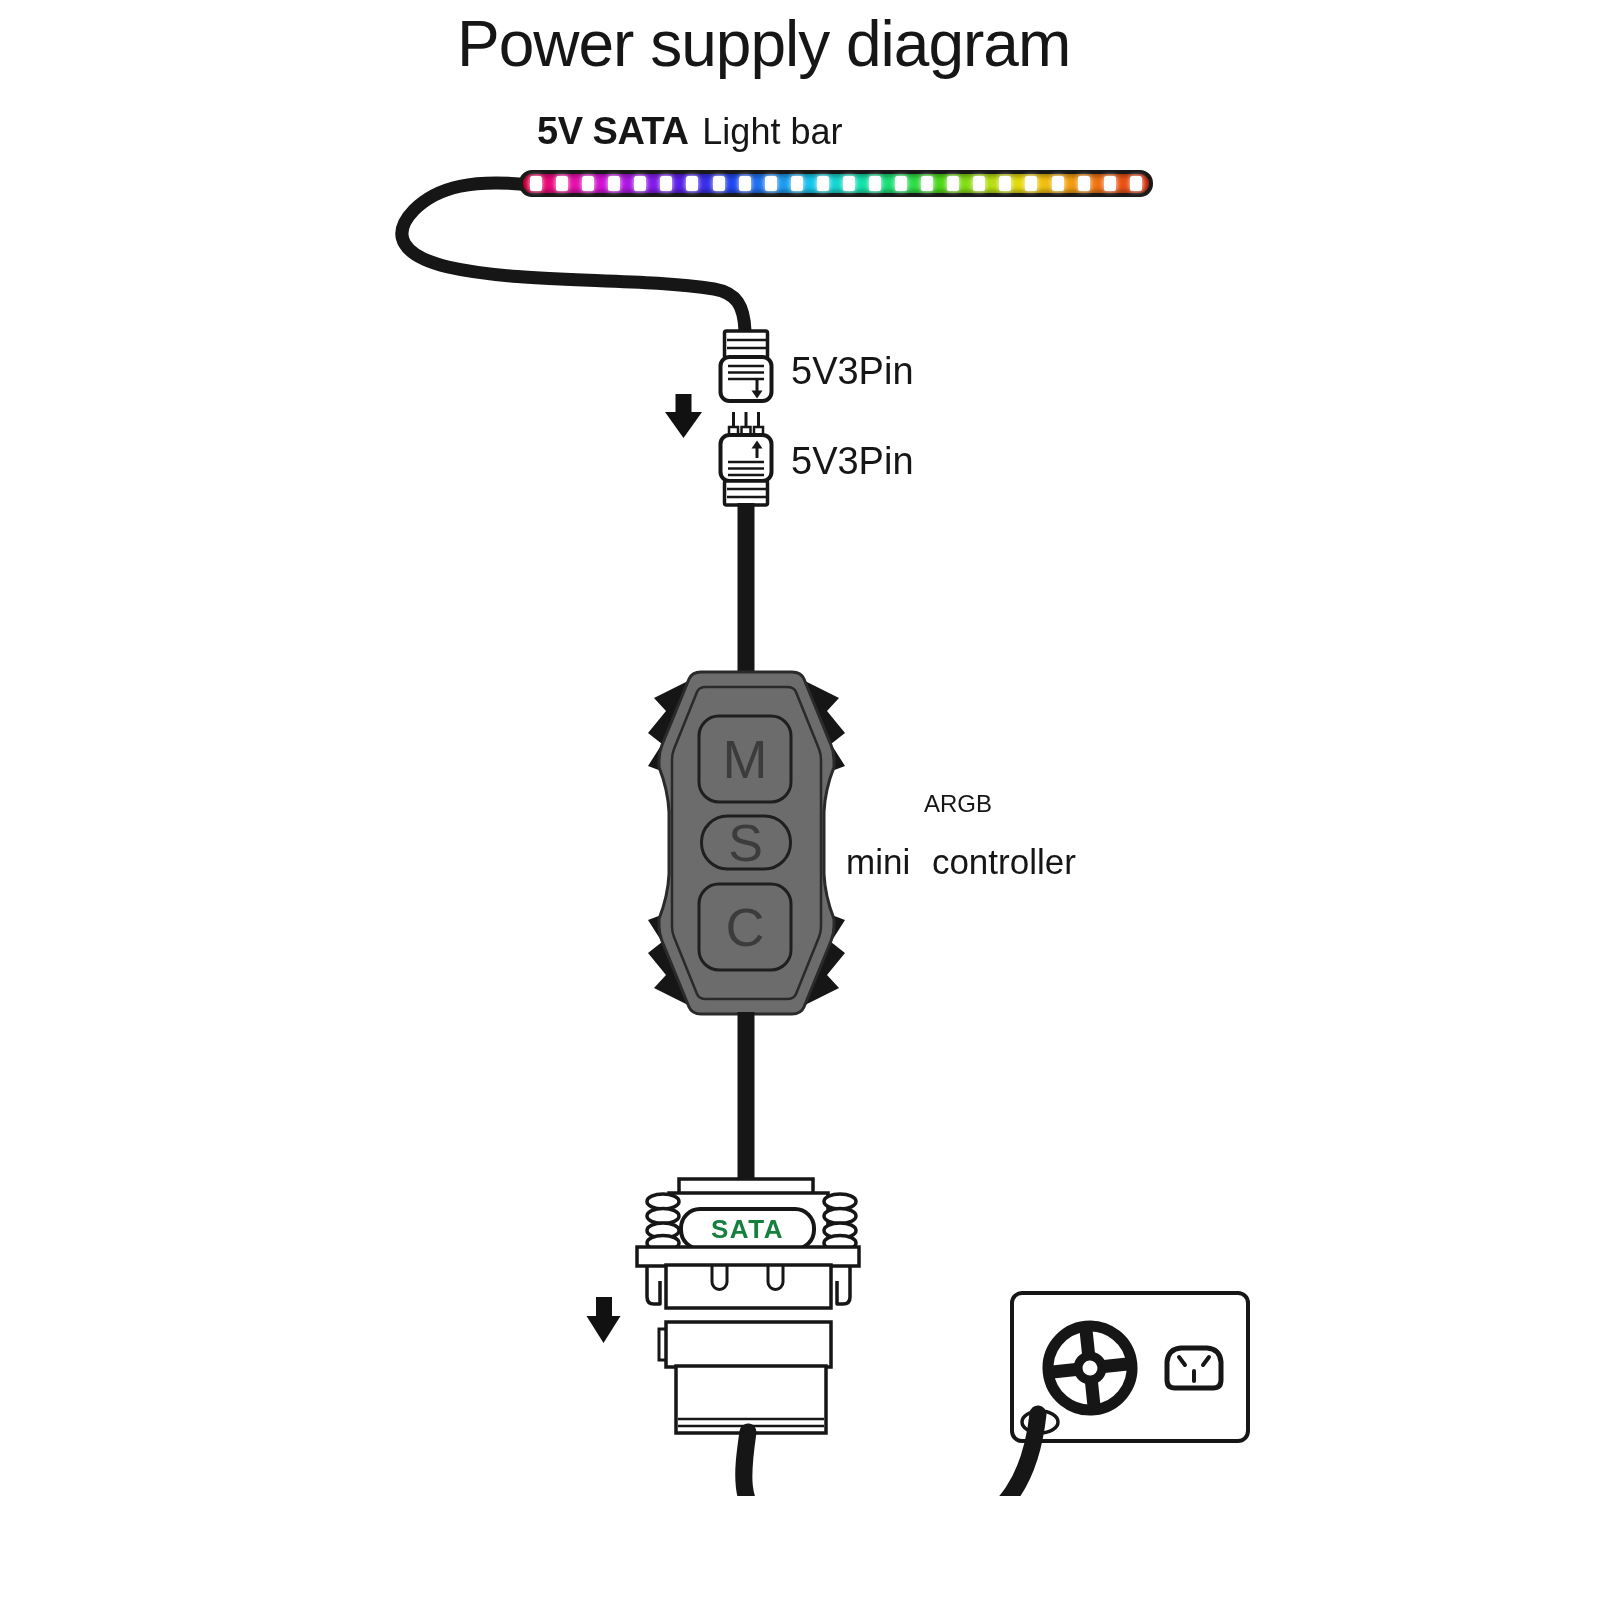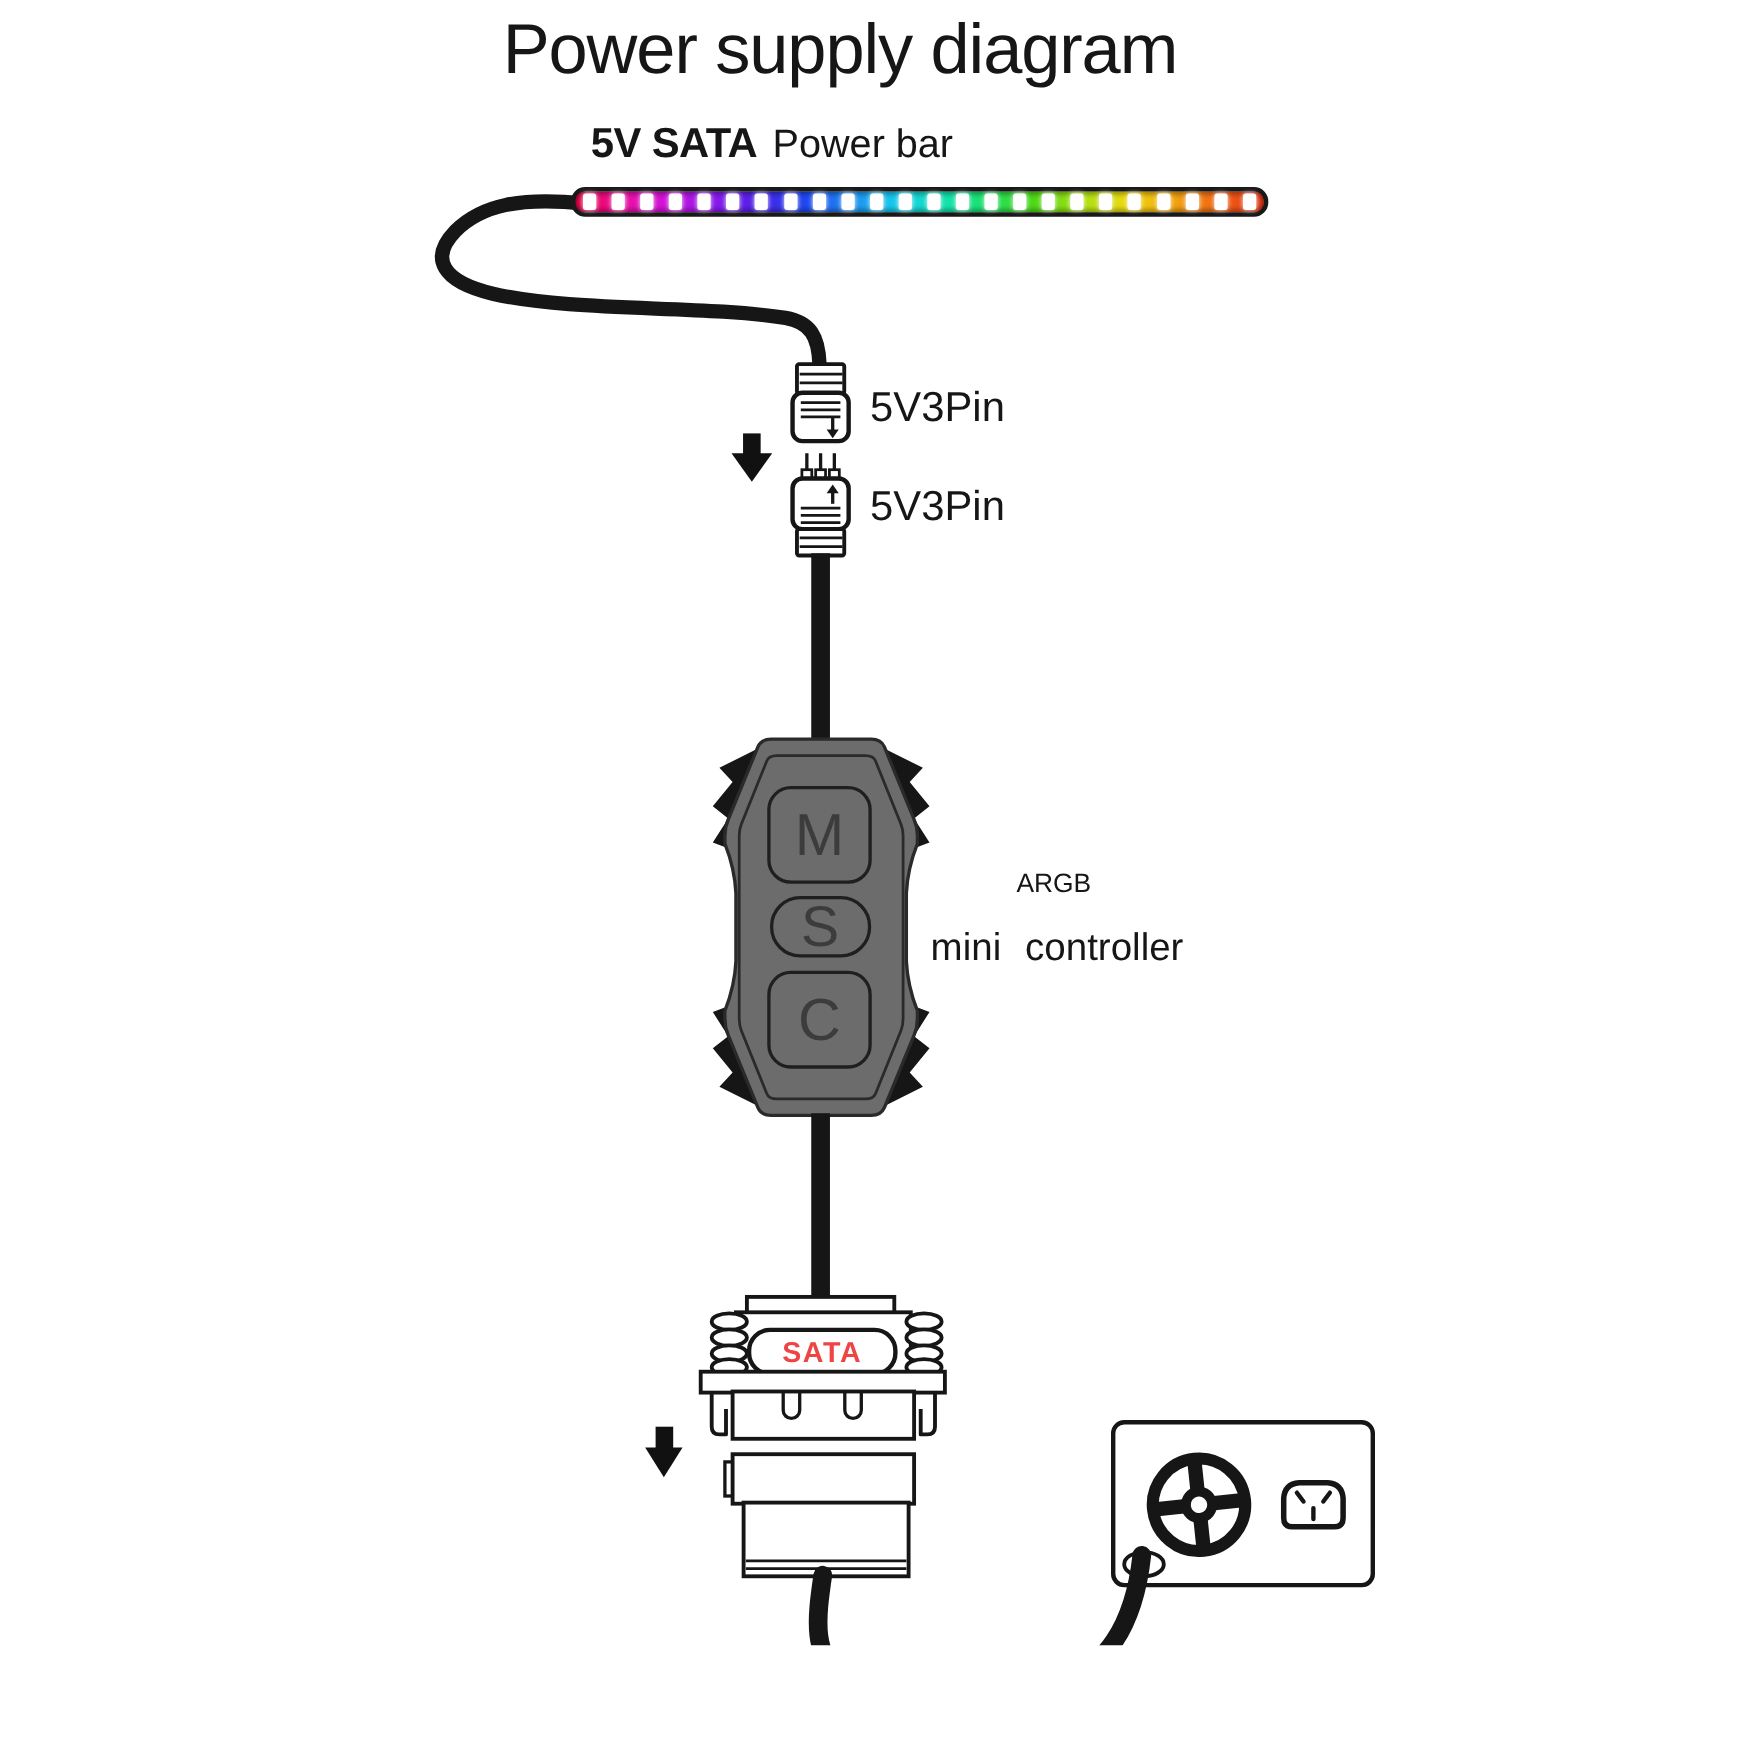--- a/index.html
+++ b/index.html
@@ -153,7 +153,7 @@
   <div class="txt title">Power supply diagram</div>
 
   <div class="txt bar-label">
-    <span class="b">5V SATA</span><span class="r">Power bar</span>
+    <span class="b">5V SATA</span><span class="r">Light bar</span>
   </div>
 
   <div class="lightbar" style="background-image: linear-gradient(90deg, rgb(230, 0, 64), rgb(238, 15, 158), rgb(207, 19, 221), rgb(140, 26, 235), rgb(74, 34, 232), rgb(32, 70, 240), rgb(30, 140, 242), rgb(21, 205, 236), rgb(18, 226, 180), rgb(29, 223, 99), rgb(78, 216, 22), rgb(166, 224, 18), rgb(238, 217, 15), rgb(242, 166, 15), rgb(240, 100, 20), rgb(230, 50, 20));">

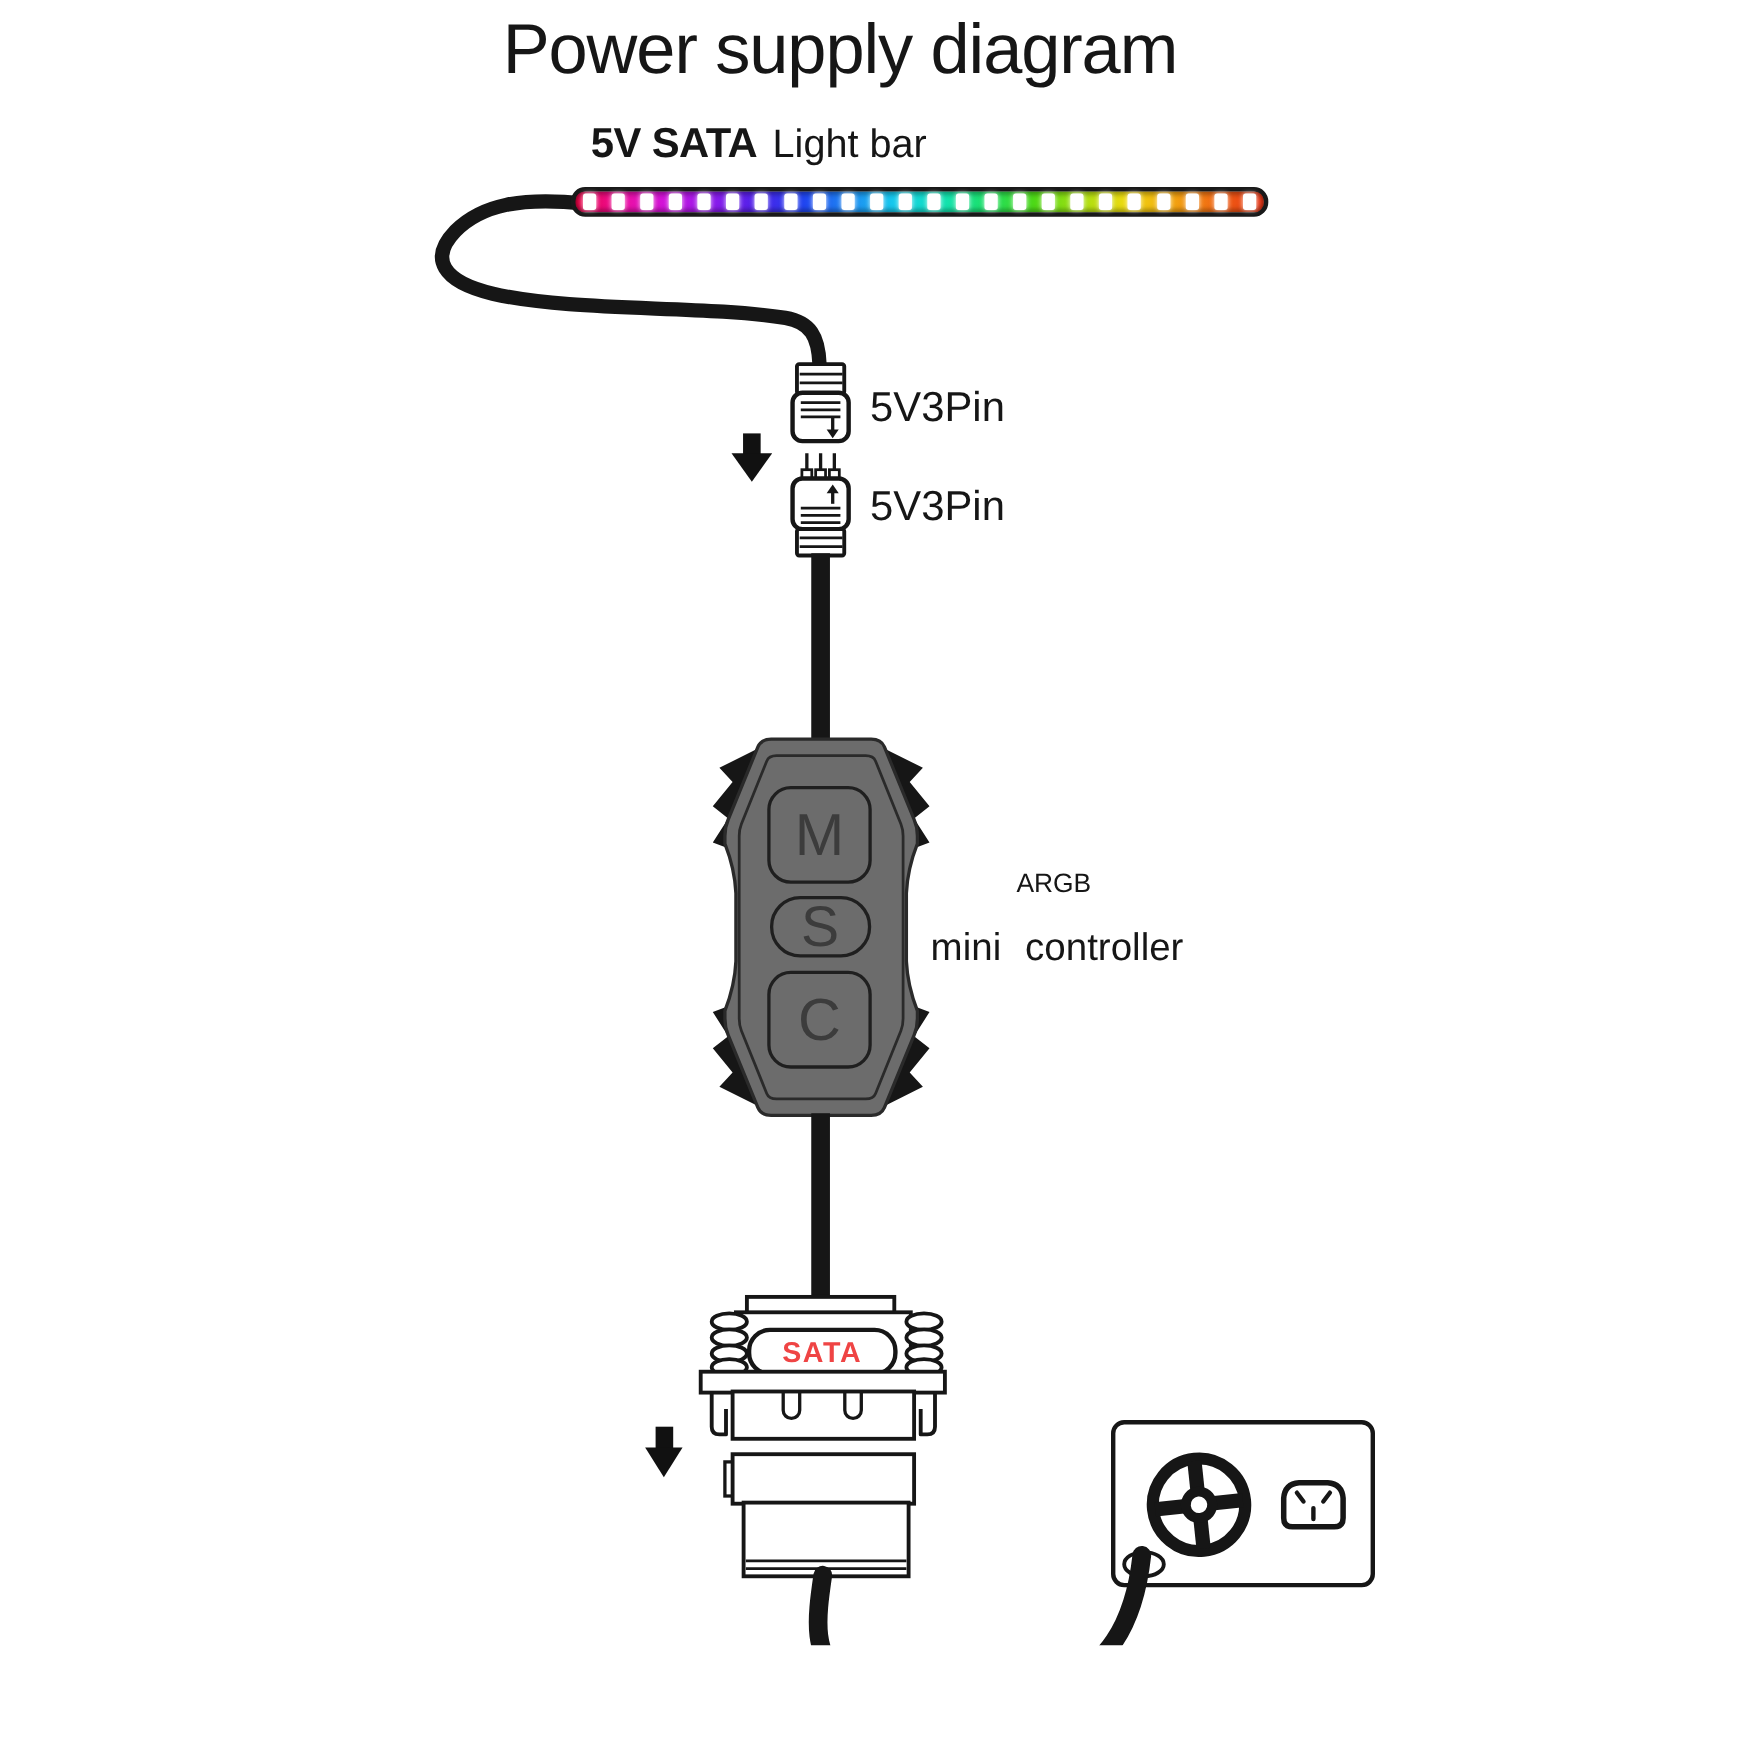--- a/index.html
+++ b/index.html
@@ -33,7 +33,7 @@
   .sata-label{
     position:absolute;left:681px;top:1209px;width:133px;height:40px;
     display:flex;align-items:center;justify-content:center;
-    font-size:26px;font-weight:bold;letter-spacing:1.5px;color:#ef4444;
+    font-size:26px;font-weight:bold;letter-spacing:1.5px;color:#15803d;
   }
   .psu-label{left:932px;top:1230px;font-size:42px;letter-spacing:-0.5px;}
 </style>

